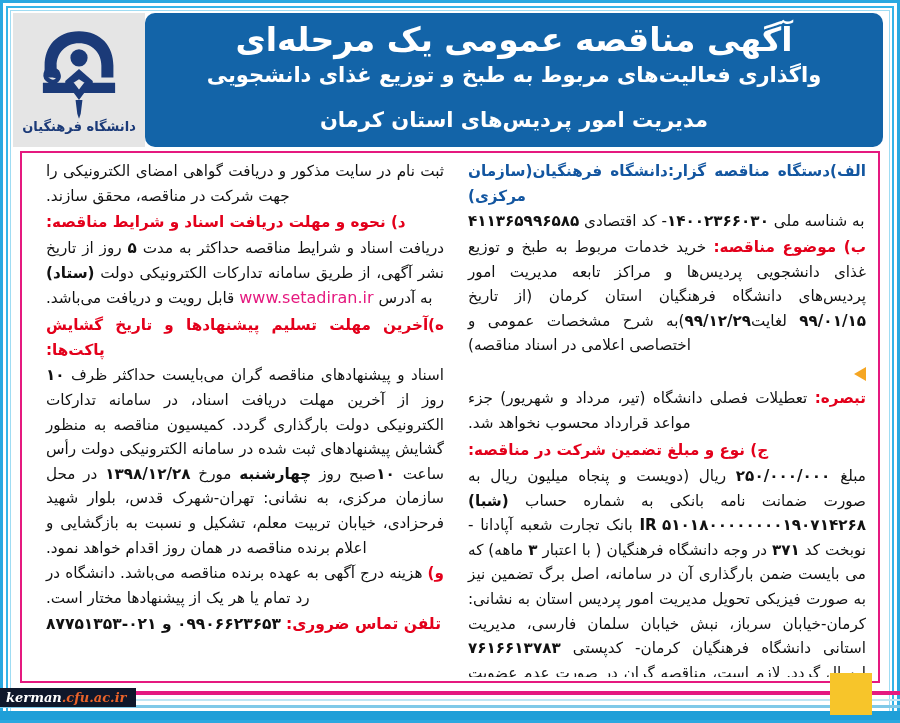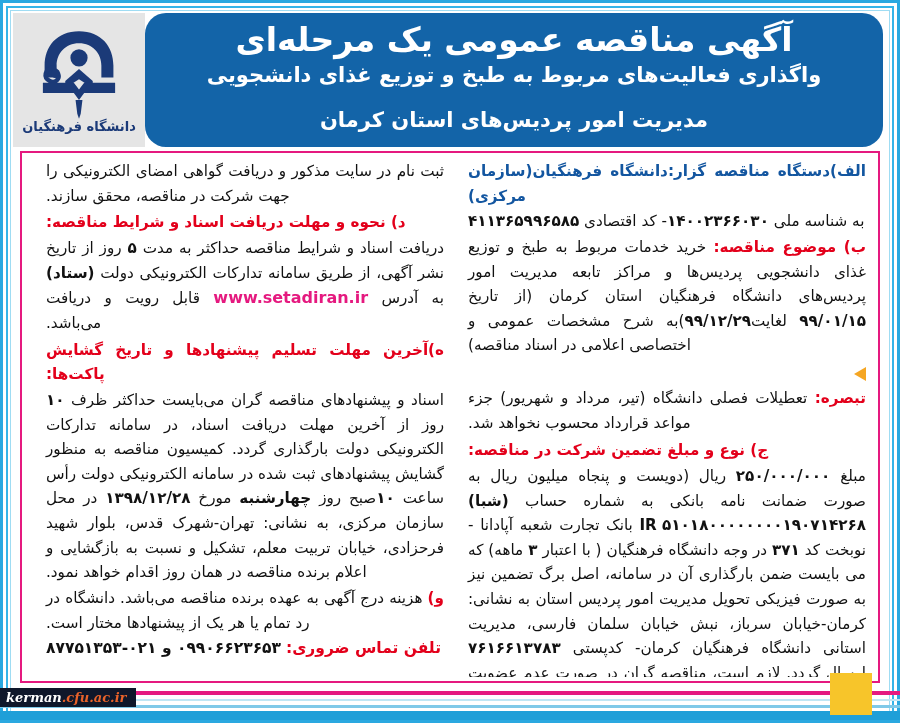--- a/index.html
+++ b/index.html
@@ -84,7 +84,7 @@
     flex: 1 1 auto;
     margin-right: 4px;
     background: #1364a8;
-    border-radius: 21px;
+    border-radius: 10px;
     color: #ffffff;
     display: flex;
     flex-direction: column;

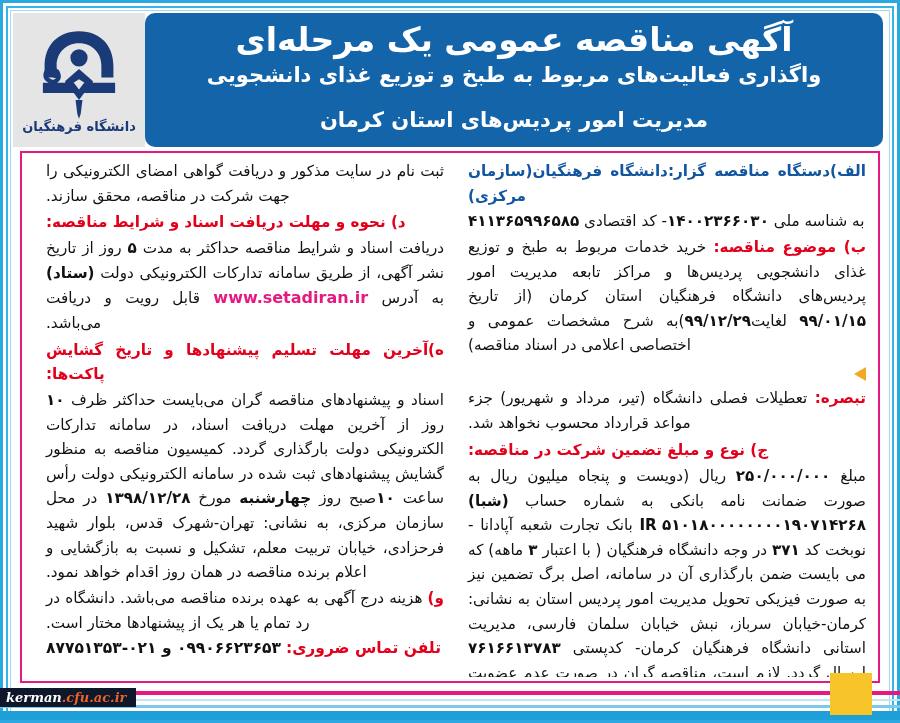--- a/index.html
+++ b/index.html
@@ -162,7 +162,7 @@
   .num  { font-weight: bold; letter-spacing: 0px; }
   .url-pink {
     color: #e5197f;
-    font-weight: bold;
+    font-weight: normal;
     font-size: 16px;
     direction: ltr;
     unicode-bidi: embed;

